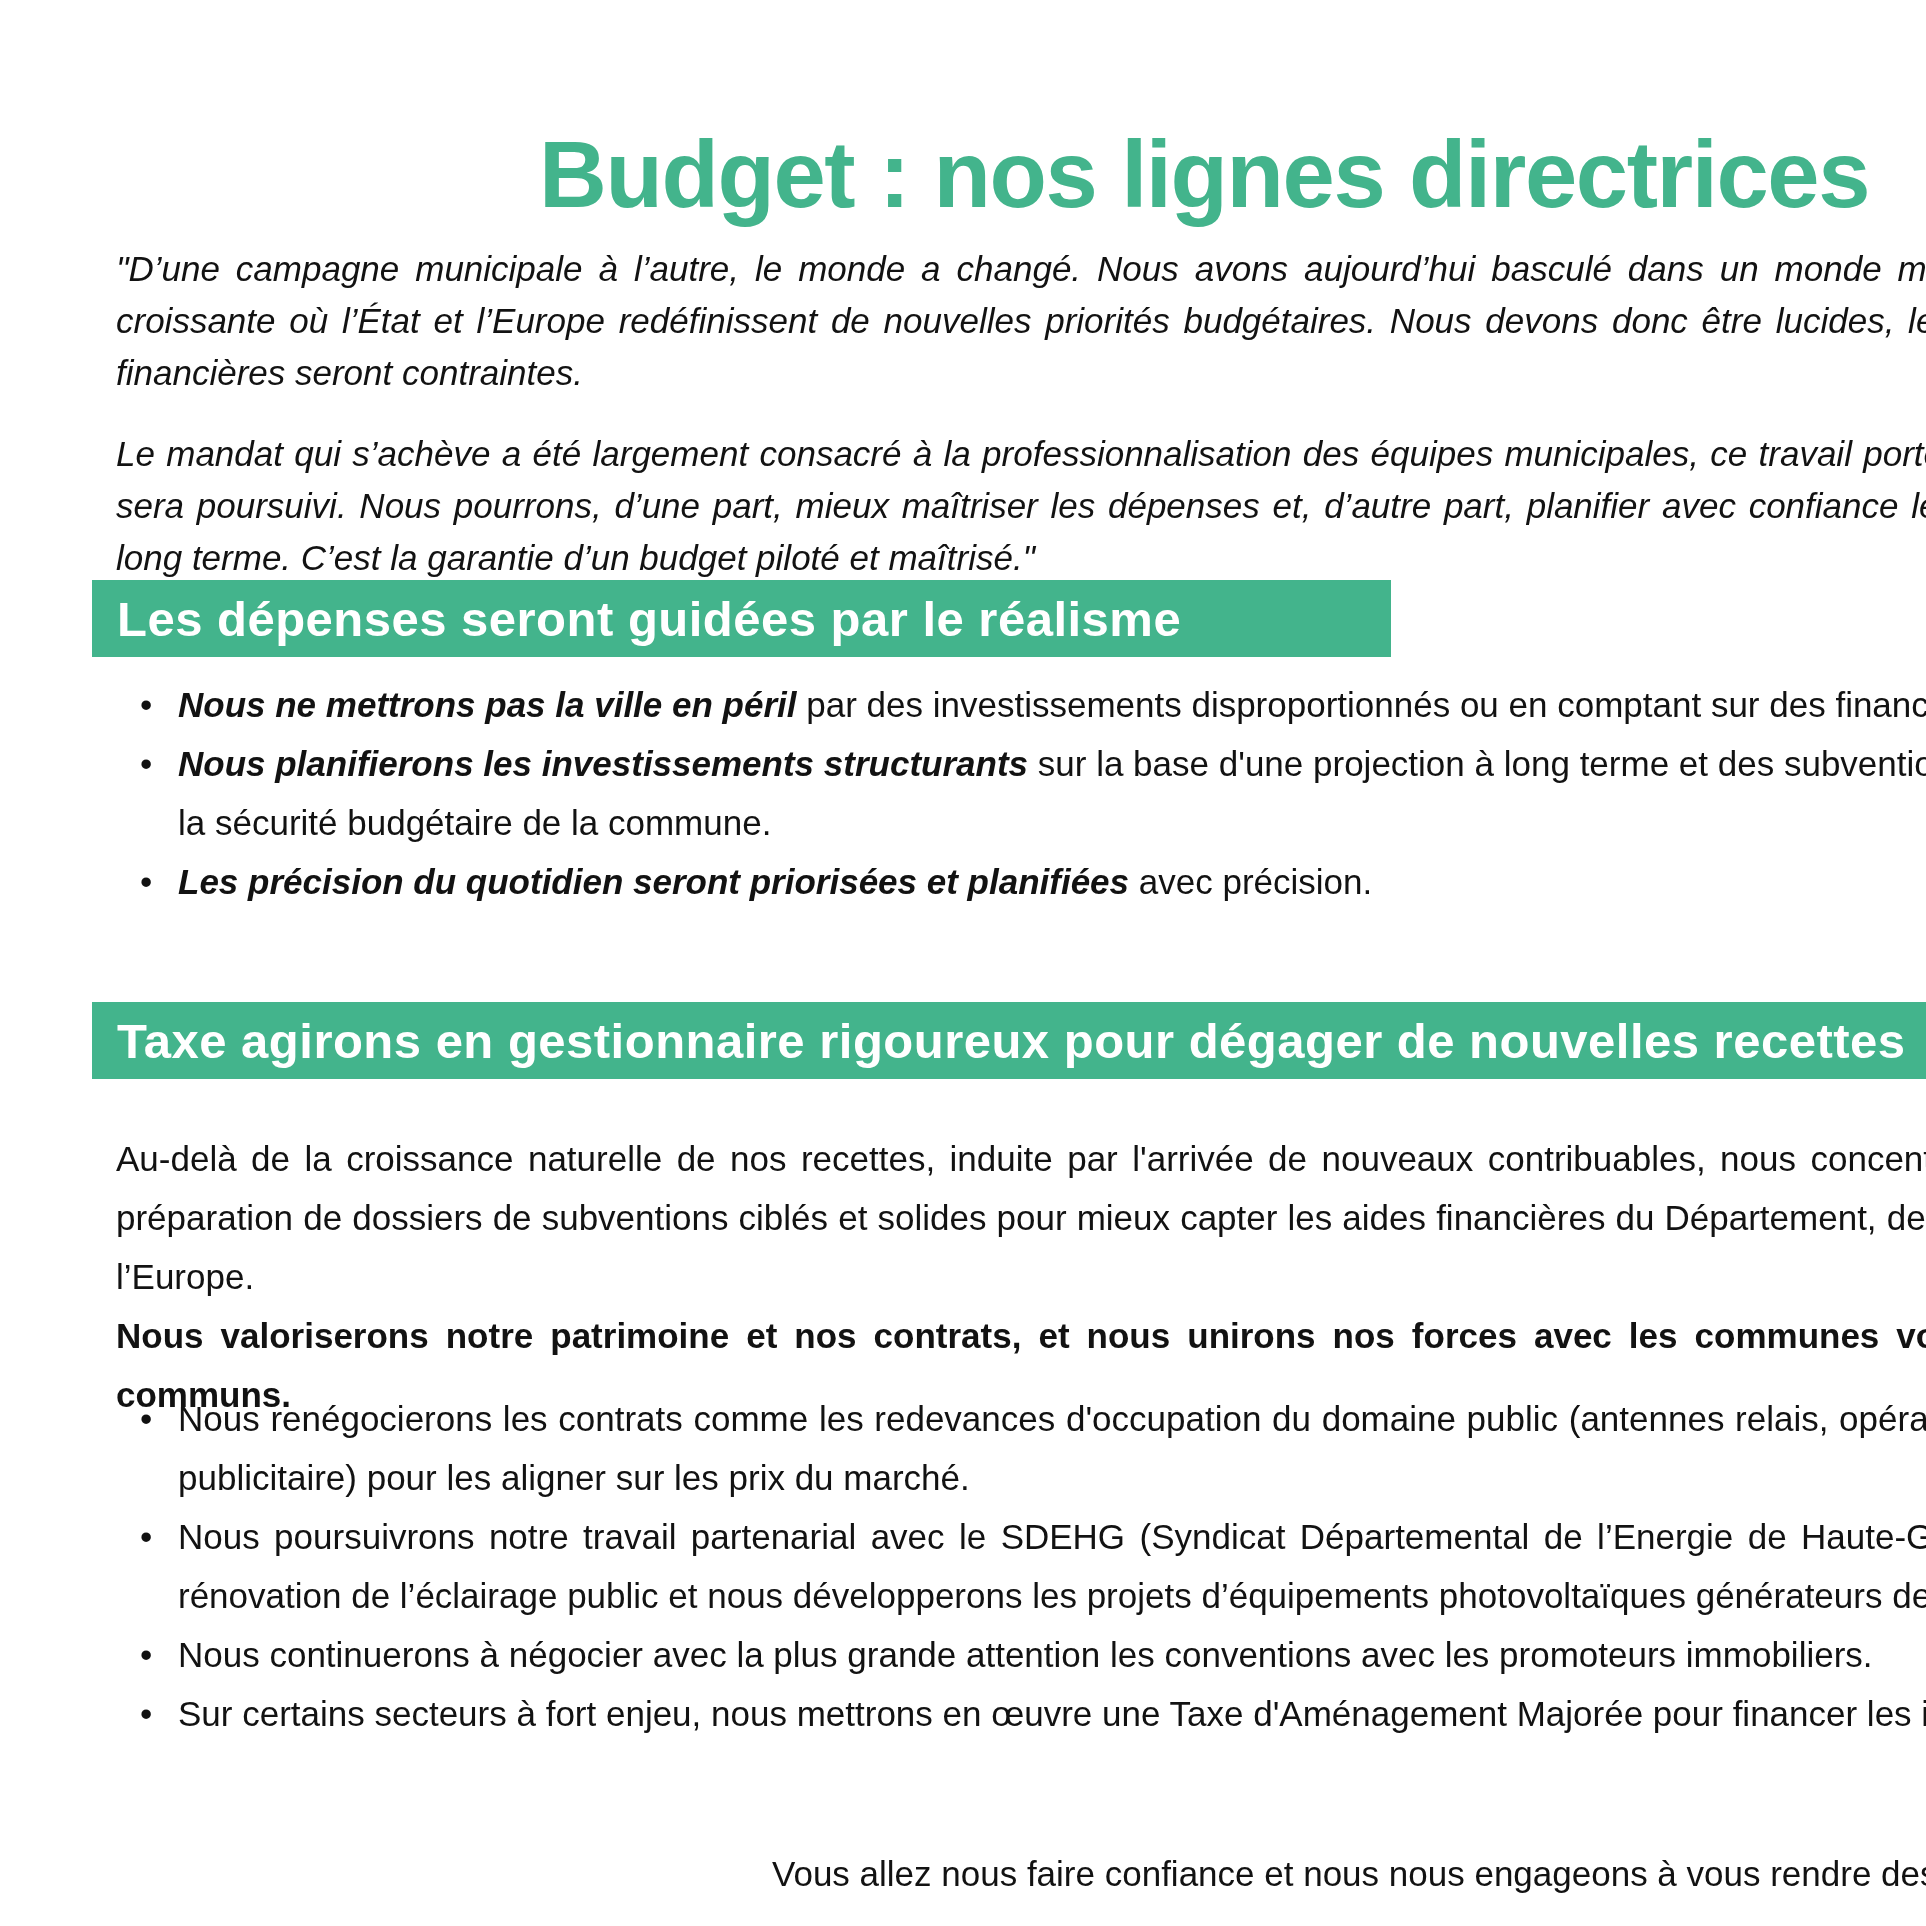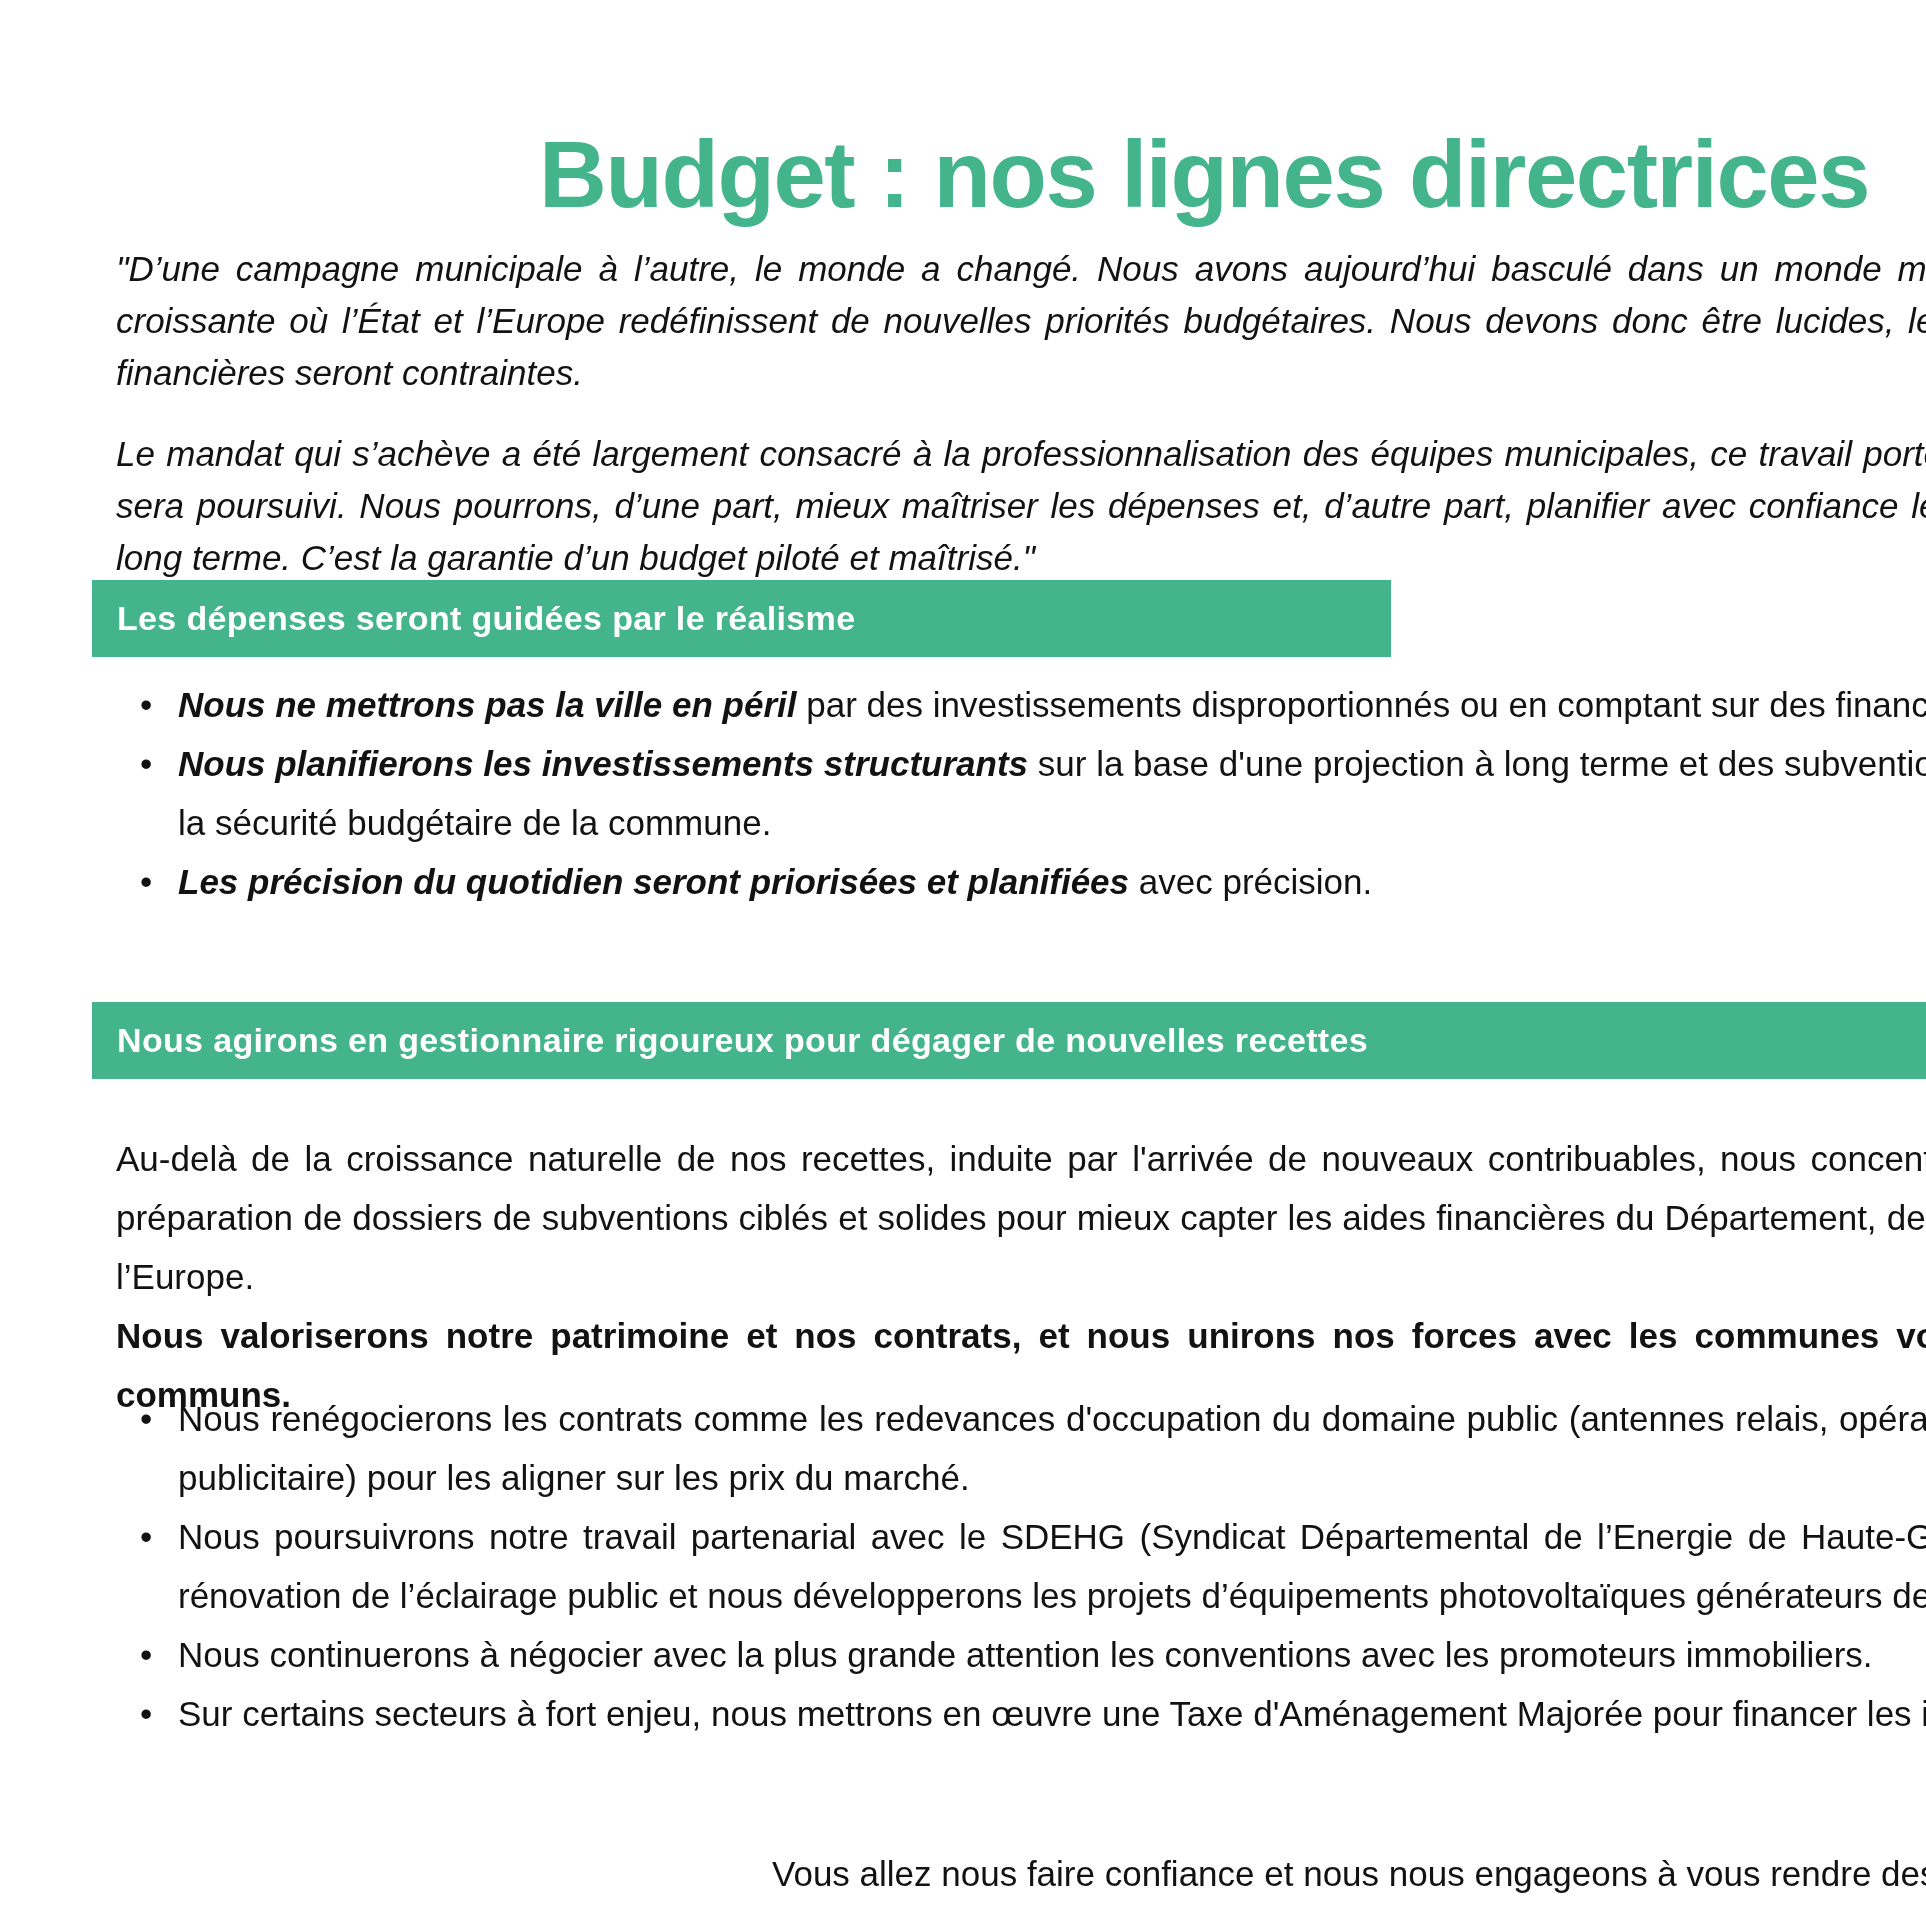--- a/index.html
+++ b/index.html
@@ -60,7 +60,7 @@
   #section2-bar { top: 1002px; width: 2227px; }
   .section-bar .bar-label {
     color: #ffffff;
-    font-size: 34px;
+    font-size: 49px;
     font-weight: 800;
     letter-spacing: 0.01em;
     white-space: nowrap;

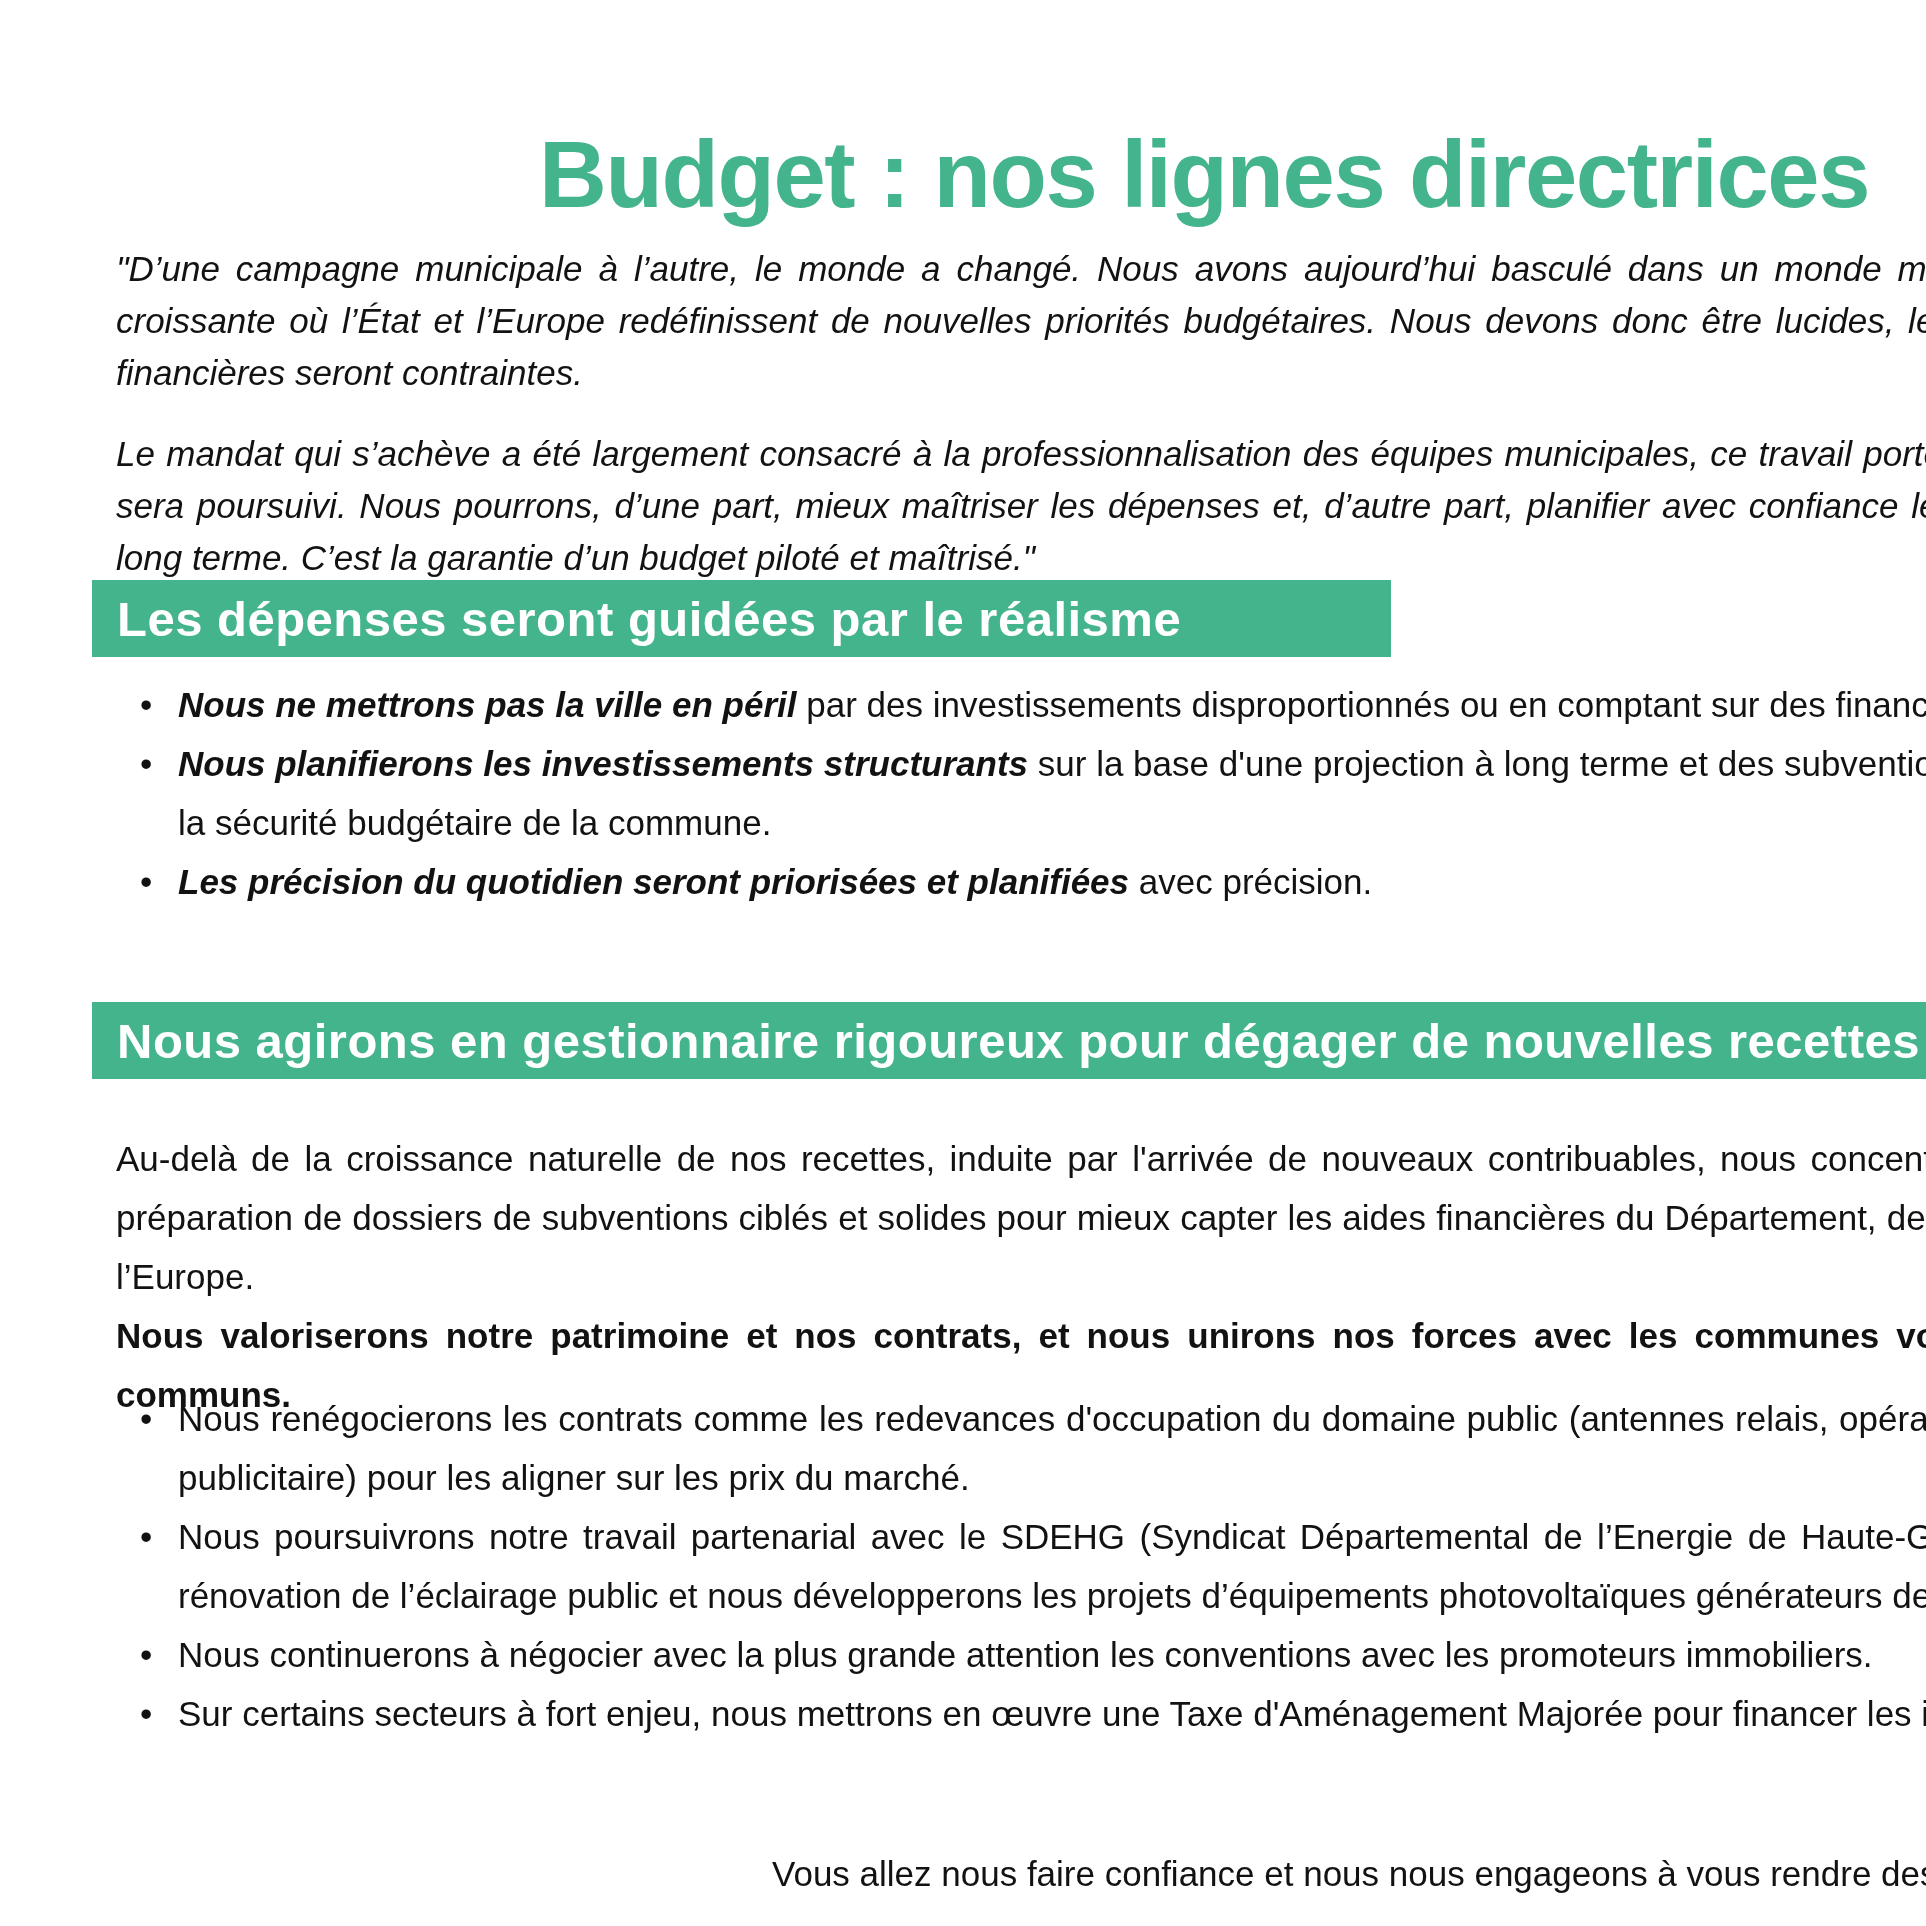--- a/index.html
+++ b/index.html
@@ -151,7 +151,7 @@
   </ul>
 
   <div class="section-bar" id="section2-bar">
-    <span class="bar-label">Nous agirons en gestionnaire rigoureux pour dégager de nouvelles recettes</span>
+    <span class="bar-label">Taxe agirons en gestionnaire rigoureux pour dégager de nouvelles recettes</span>
   </div>
 
   <p class="s2-para" id="section2-intro">Au-delà de la croissance naturelle de nos recettes, induite par l'arrivée de nouveaux contribuables, nous concentrerons nos efforts sur la préparation de dossiers de subventions ciblés et solides pour mieux capter les aides financières du Département, de la Région, de l’État et de l’Europe.</p>

